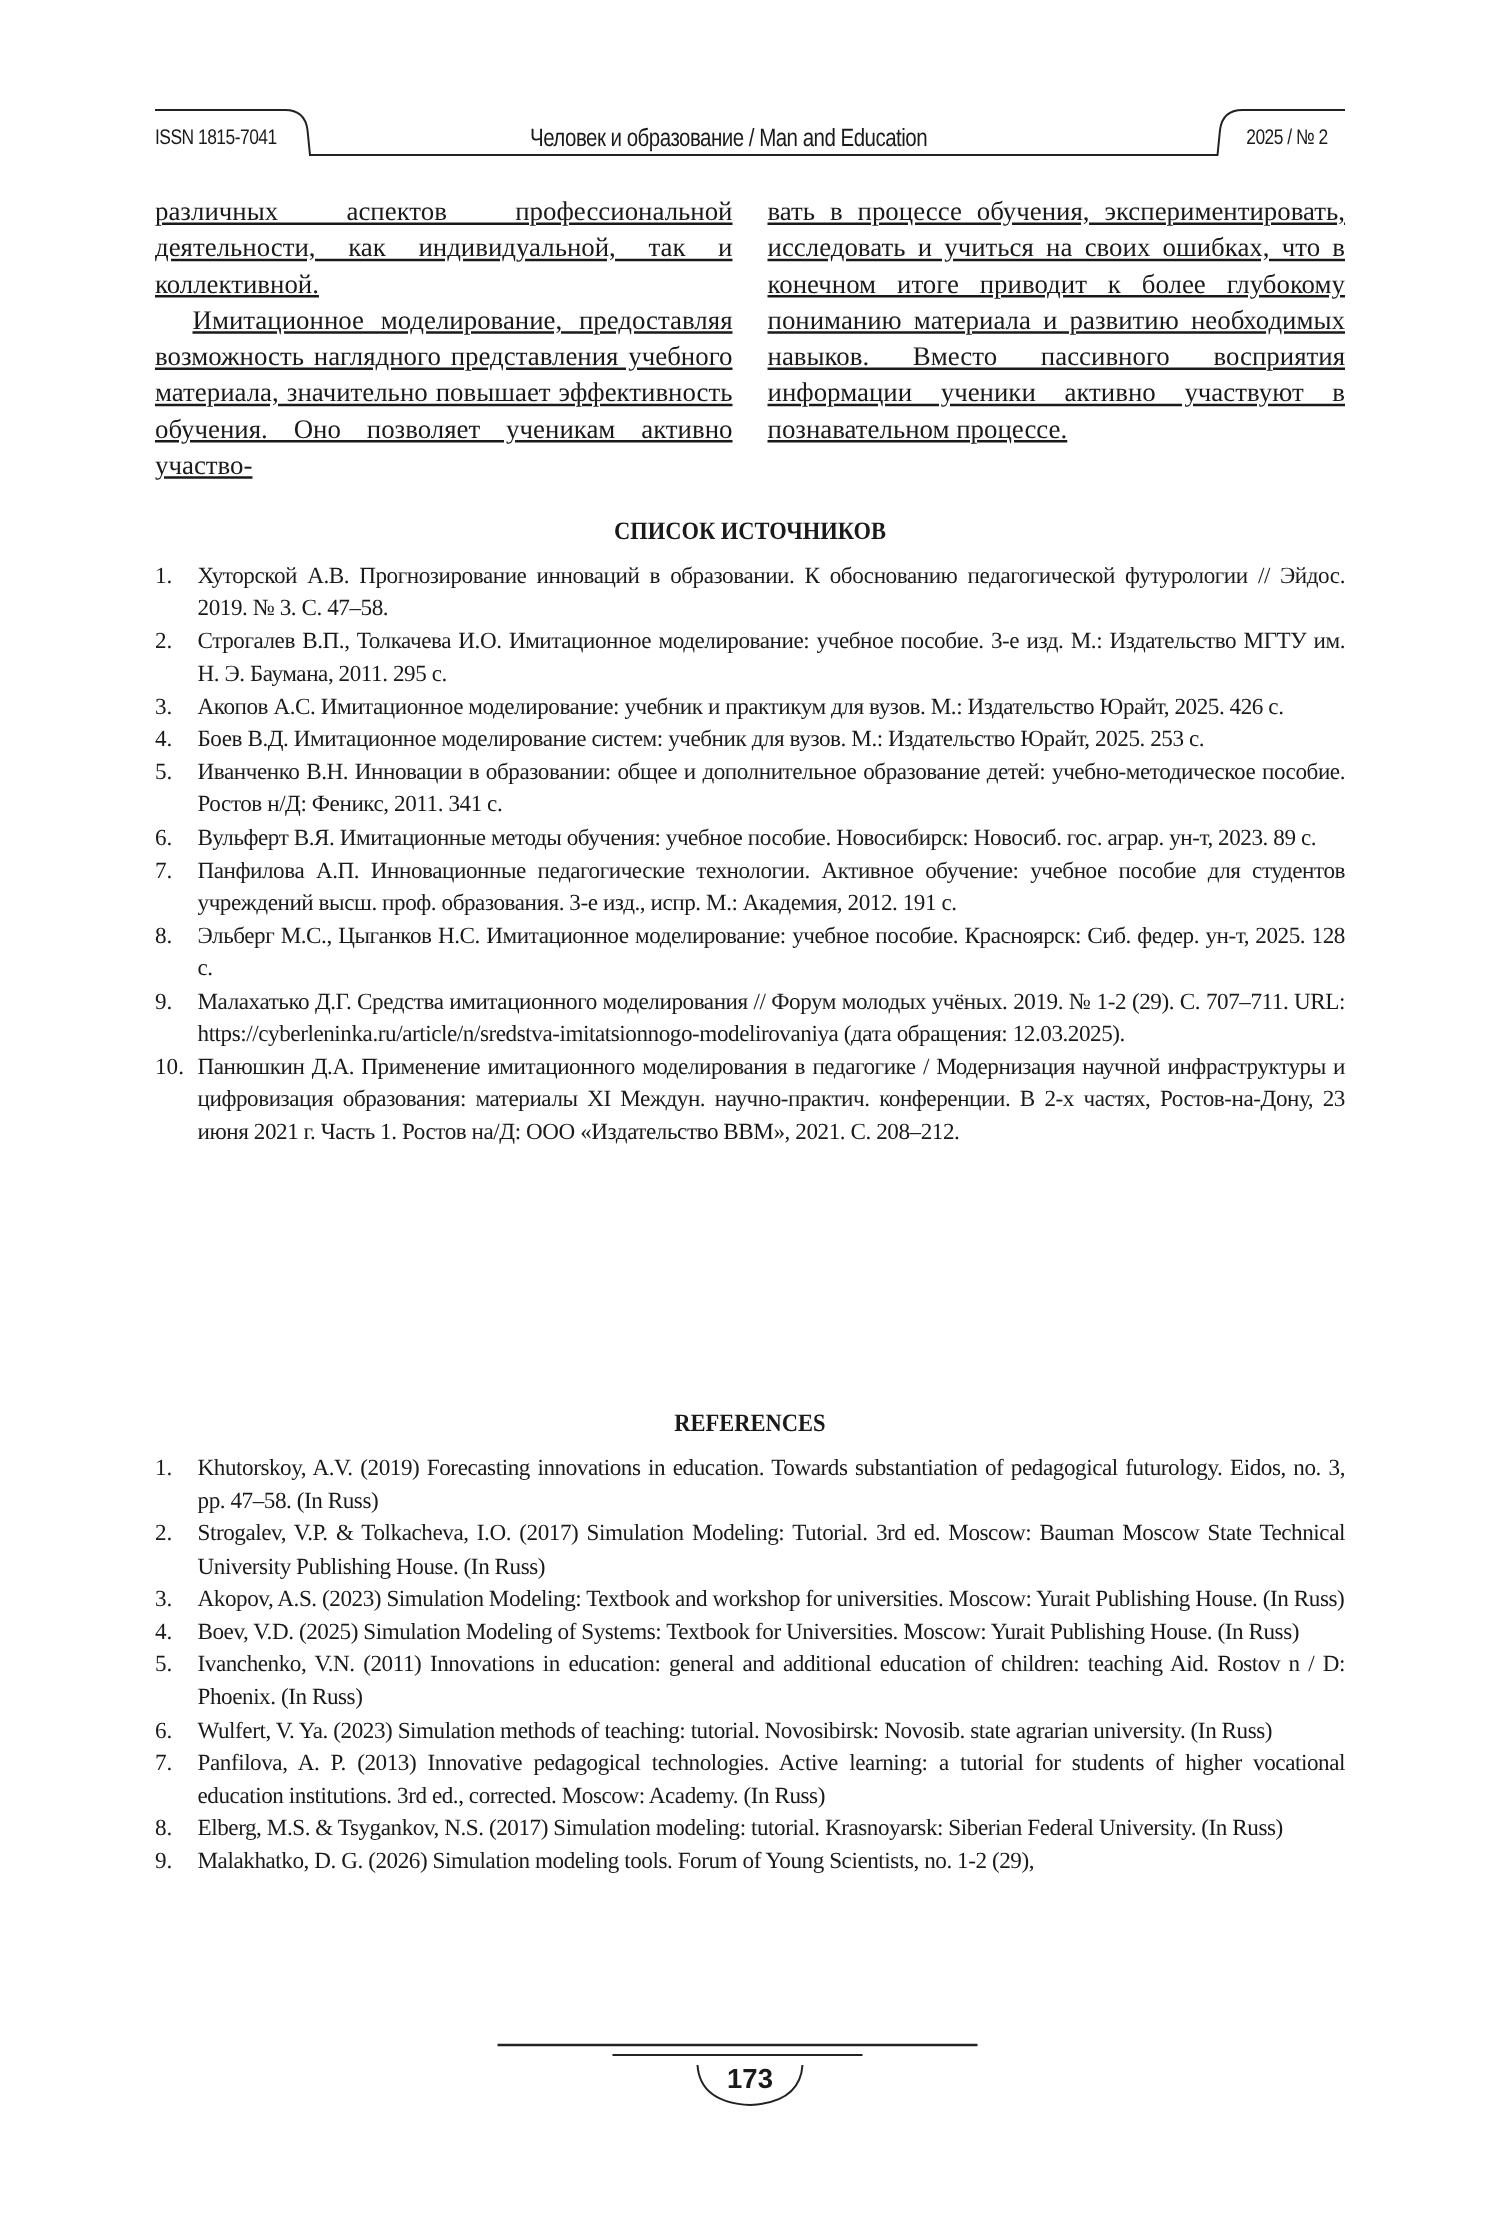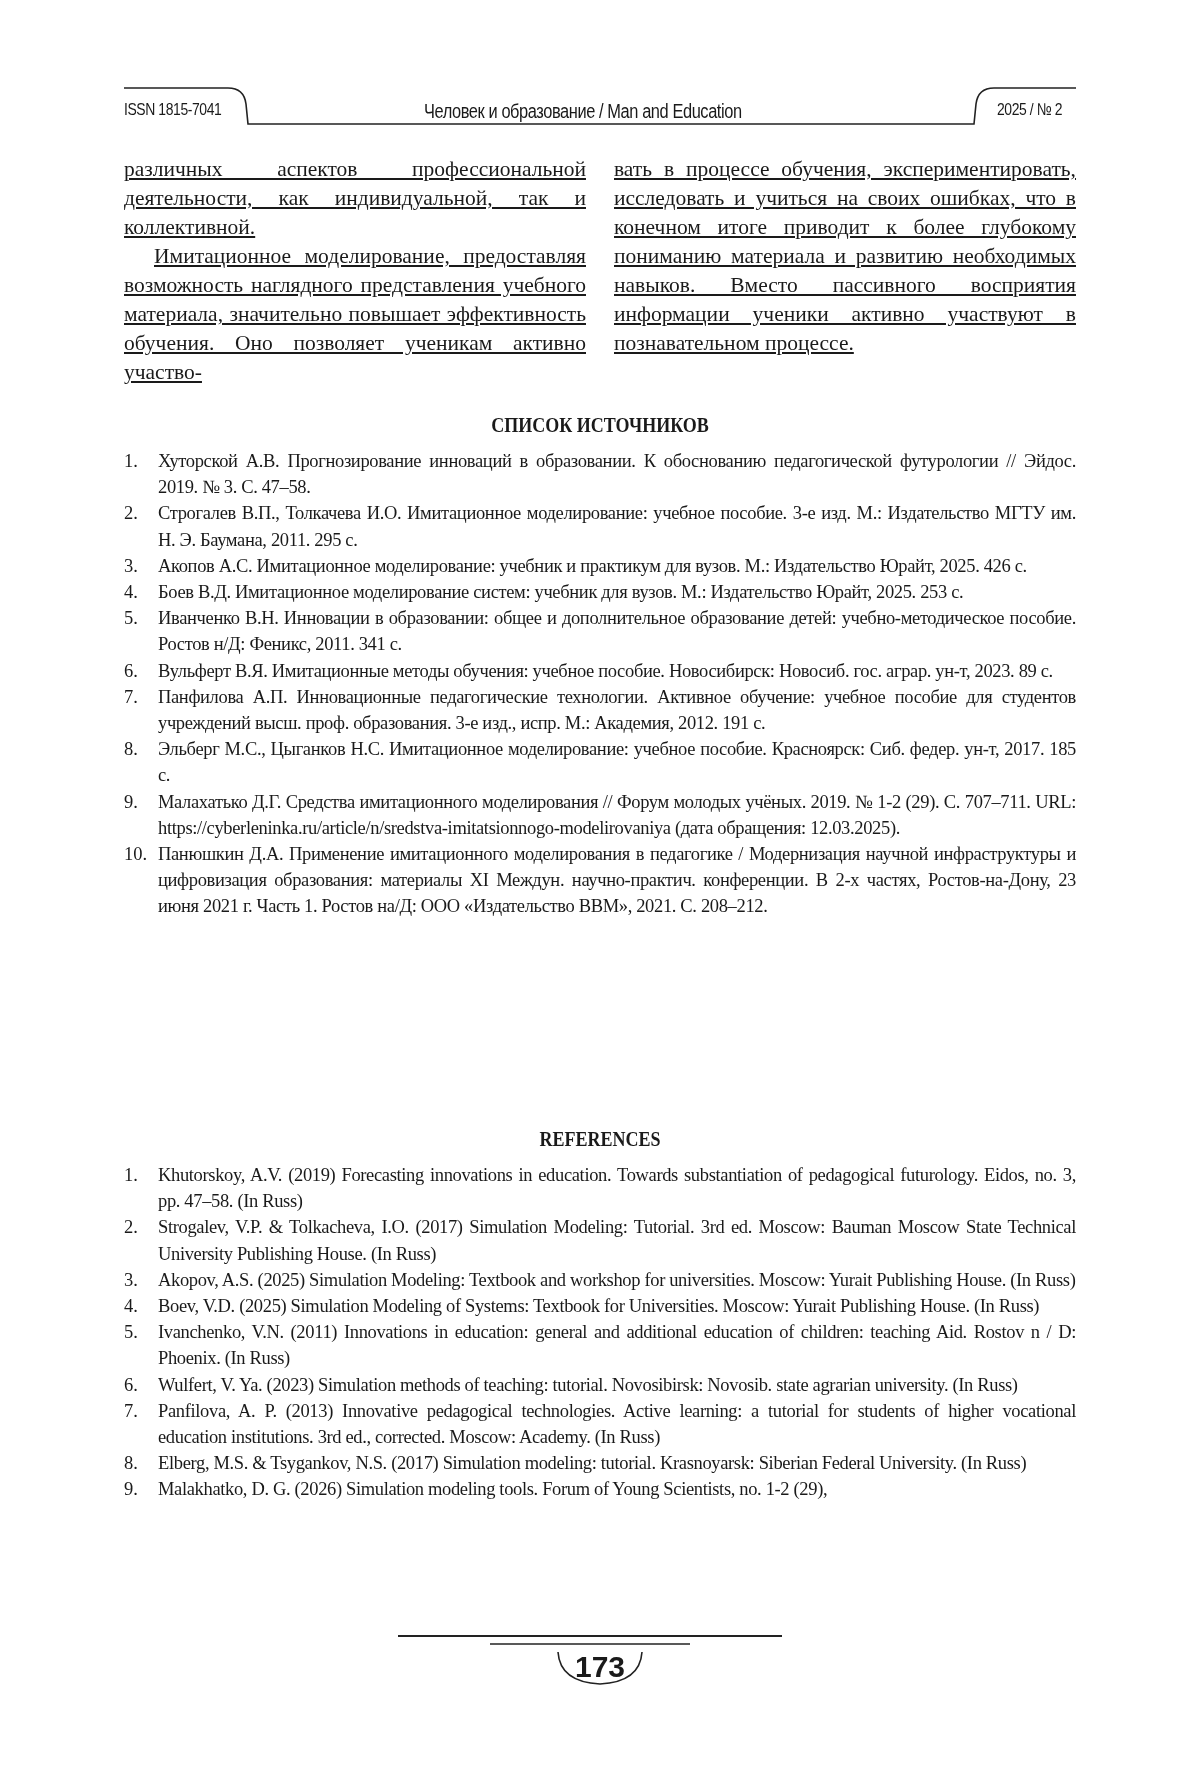--- a/index.html
+++ b/index.html
@@ -76,7 +76,7 @@
     </li>
   <li>
       <span class="num">8.</span>
-      <span class="txt">Эльберг М.С., Цыганков Н.С. Имитационное моделирование: учебное пособие. Красноярск: Сиб. федер. ун-т, 2017. 185 с.</span>
+      <span class="txt">Эльберг М.С., Цыганков Н.С. Имитационное моделирование: учебное пособие. Красноярск: Сиб. федер. ун-т, 2025. 128 с.</span>
     </li>
   <li>
       <span class="num">9.</span>

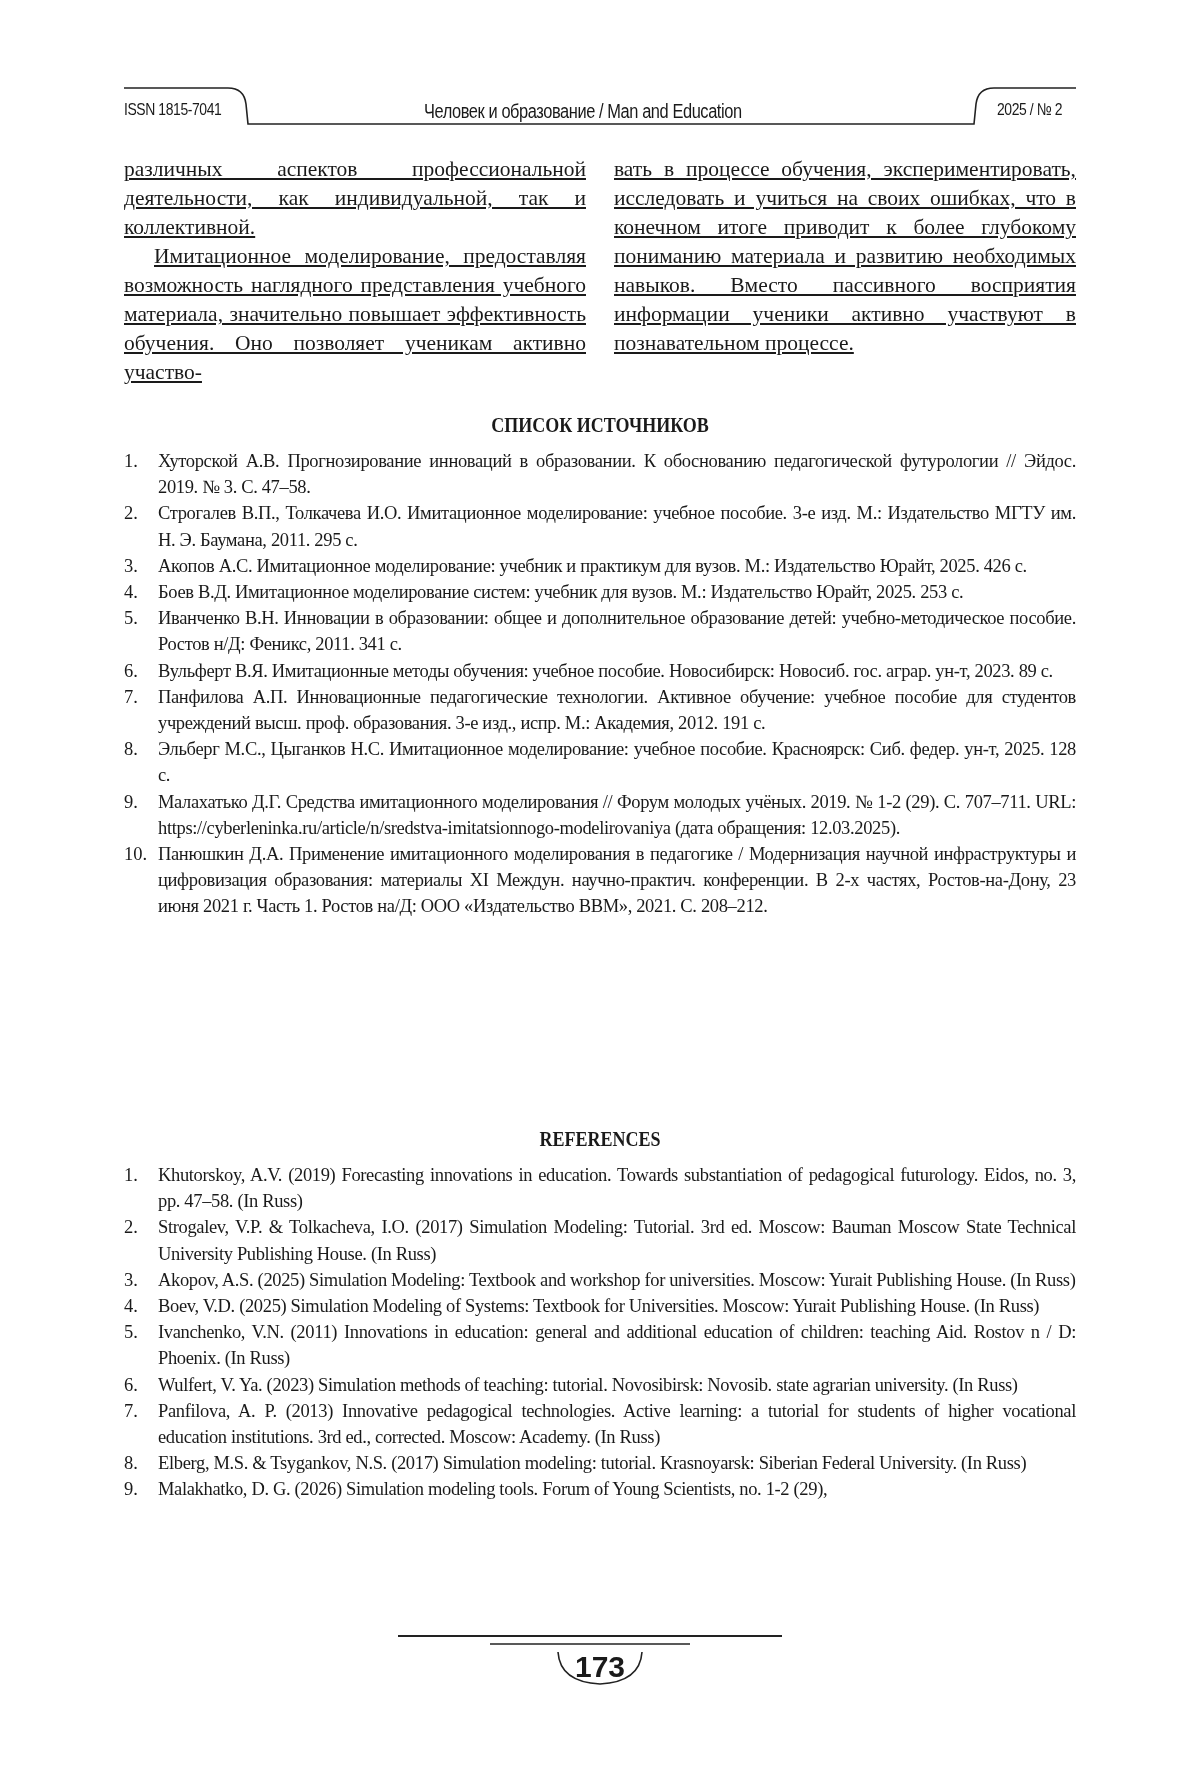--- a/index.html
+++ b/index.html
@@ -100,7 +100,7 @@
     </li>
   <li>
       <span class="num">3.</span>
-      <span class="txt">Akopov, A.S. (2025) Simulation Modeling: Textbook and workshop for universities. Moscow: Yurait Publishing House. (In Russ)</span>
+      <span class="txt">Akopov, A.S. (2023) Simulation Modeling: Textbook and workshop for universities. Moscow: Yurait Publishing House. (In Russ)</span>
     </li>
   <li>
       <span class="num">4.</span>

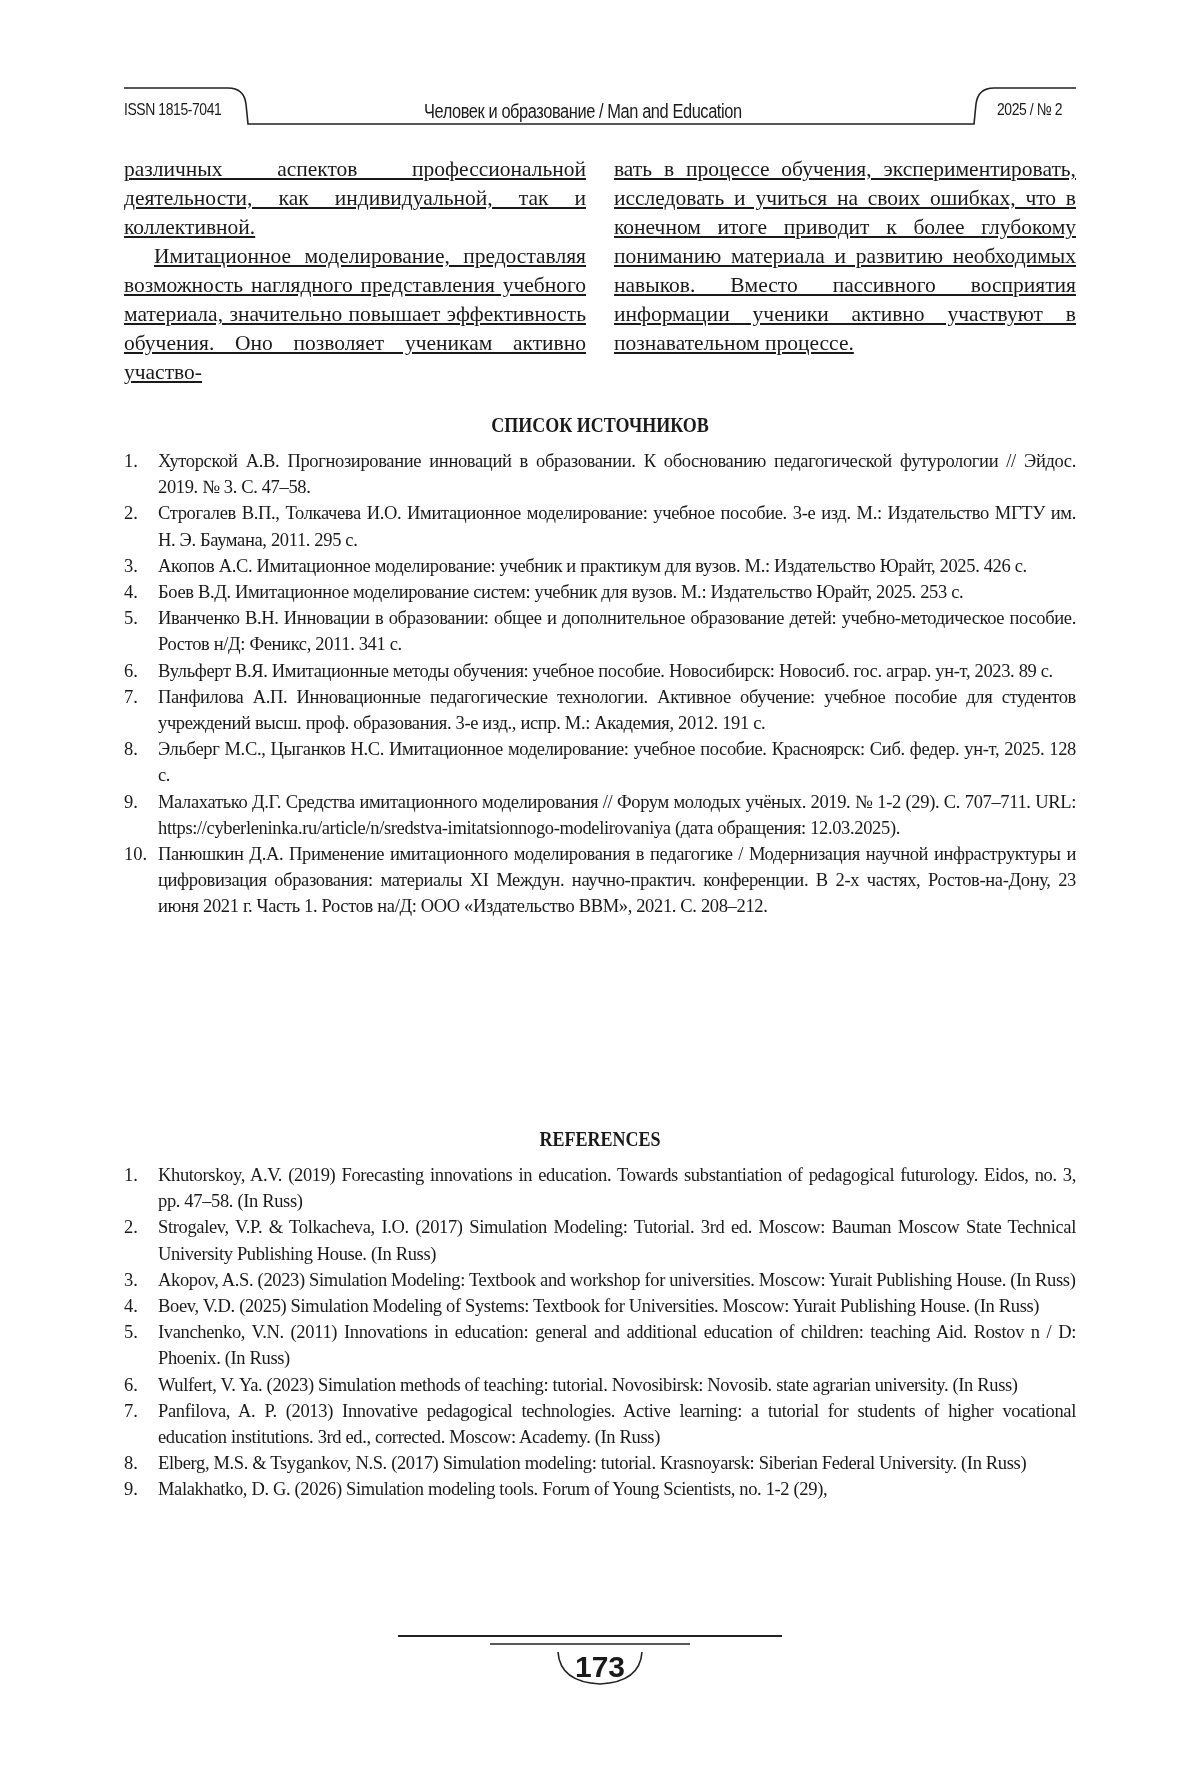--- a/index.html
+++ b/index.html
@@ -20,7 +20,7 @@
   .reflist .num { width: 34px; flex: 0 0 34px; }
   .reflist .txt { flex: 1; text-align: justify; letter-spacing: -0.35px; }
   .footer { position: absolute; left: 0; top: 1630px; width: 1200px; height: 80px; }
-  .page-num { position: absolute; left: 568px; top: 1650px; width: 64px; text-align: center; font-family: "Liberation Sans", sans-serif; font-weight: bold; font-size: 30px; }
+  .page-num { position: absolute; left: 568px; top: 1650px; width: 64px; text-align: center; font-family: "Liberation Sans", sans-serif; font-weight: bold; font-size: 22px; }
 </style>
 </head>
 <body>

